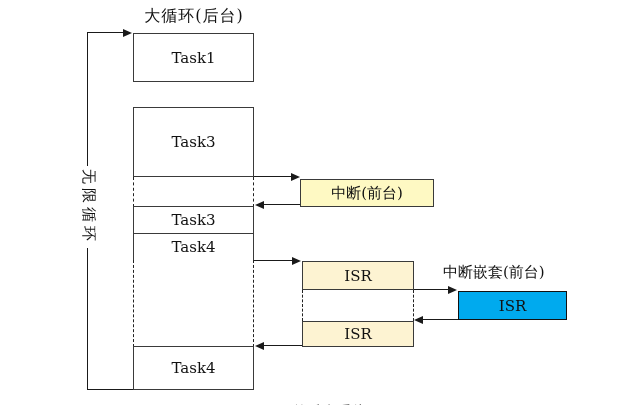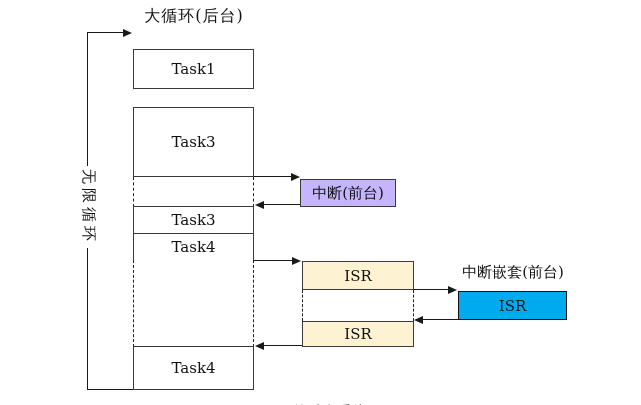--- a/index.html
+++ b/index.html
@@ -60,7 +60,7 @@
   <div class="hline" style="left:87px;top:389px;width:46px;"></div>
   <div class="loop-label">无限循环</div>
 
-  <div class="block" style="top:49px;height:40px;">
+  <div class="block" style="top:33px;height:49px;">
     <span>Task1</span>
   </div>
   <div class="block" style="top:107px;height:70px;">

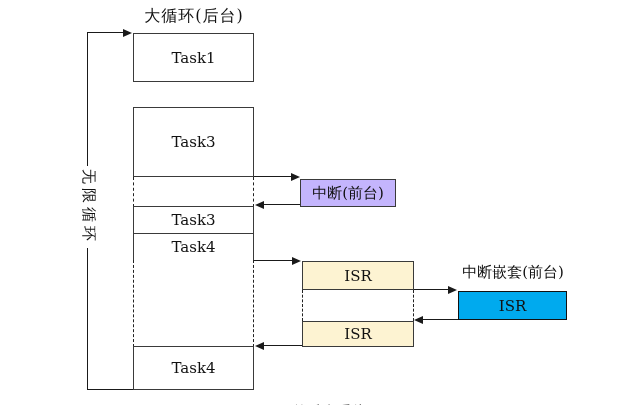--- a/index.html
+++ b/index.html
@@ -80,7 +80,7 @@
 
   <div class="hline" style="left:254px;top:176px;width:38px;"></div>
   <div class="arrow-r" style="left:291px;top:173px;"></div>
-  <div class="fgbox" style="left: 300px; top: 179px; width: 96px; height: 28px; background-color: #c4b5fd;" title="中断(前台)">
+  <div class="fgbox" style="left: 300px; top: 179px; width: 134px; height: 28px; background-color: #fef9c3;" title="中断(前台)">
     <span>中断(前台)</span>
   </div>
   <div class="hline" style="left:264px;top:204px;width:36px;"></div>

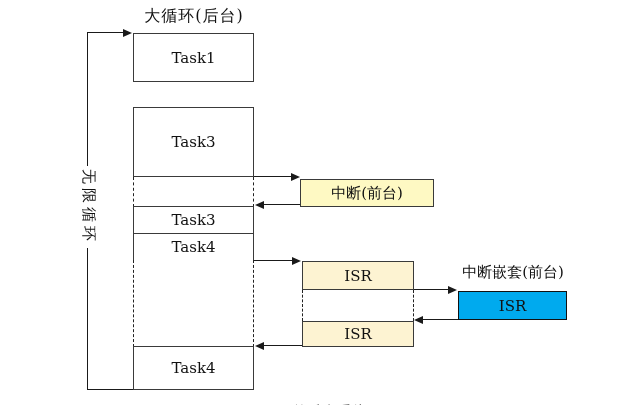--- a/index.html
+++ b/index.html
@@ -37,7 +37,7 @@
   
   .title{position:absolute;left:128px;top:6px;width:132px;text-align:center;
     font-size:16px;letter-spacing:1px;}
-  .nested-title{position:absolute;left:443px;top:263px;width:140px;text-align:center;
+  .nested-title{position:absolute;left:443px;top:263px;width:140px;text-align:left;
     font-size:15px;}
   .loop-label{
     position:absolute;left:88px;top:207px;

